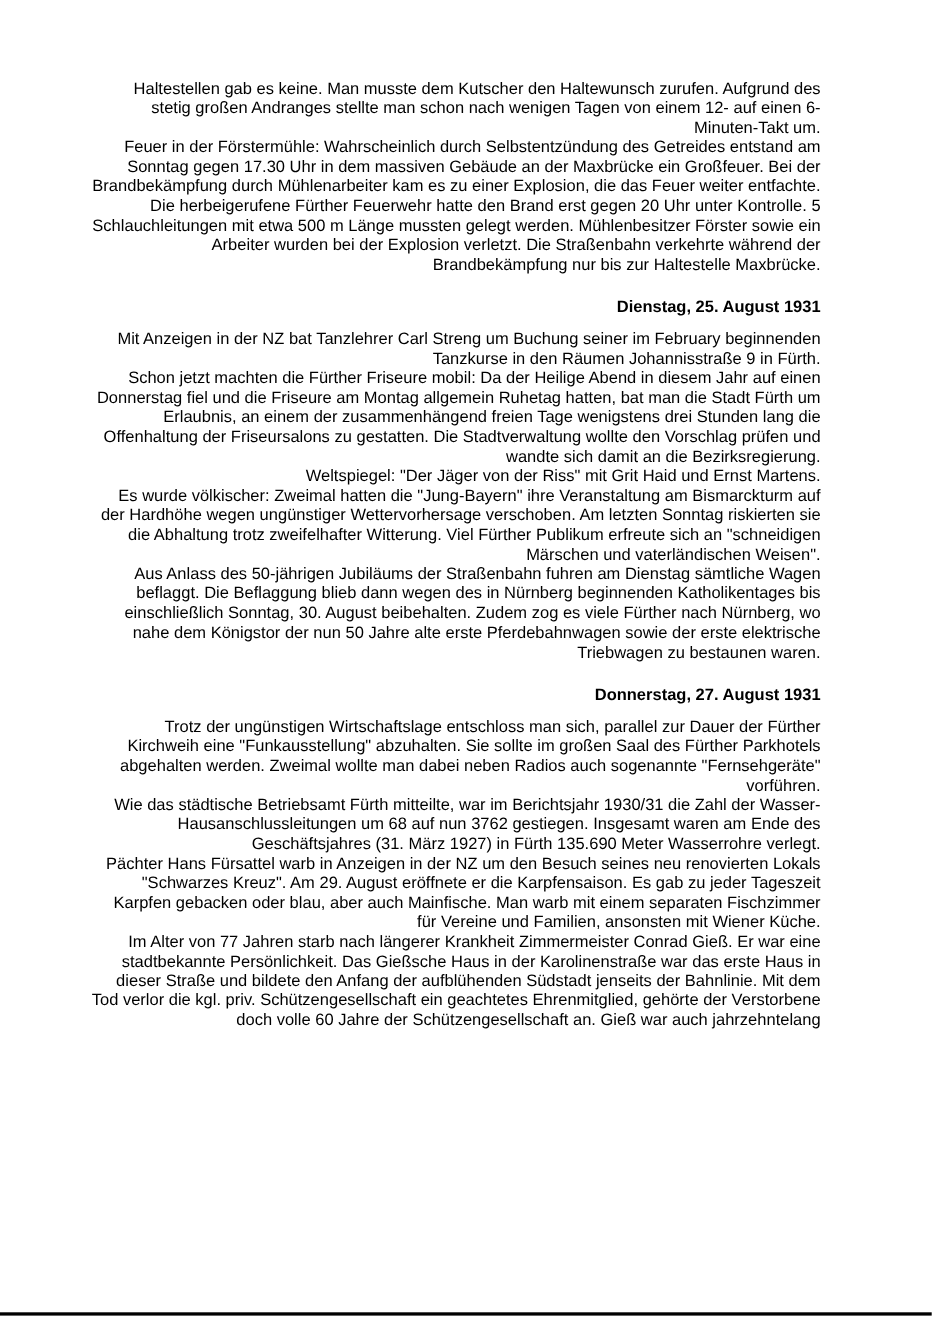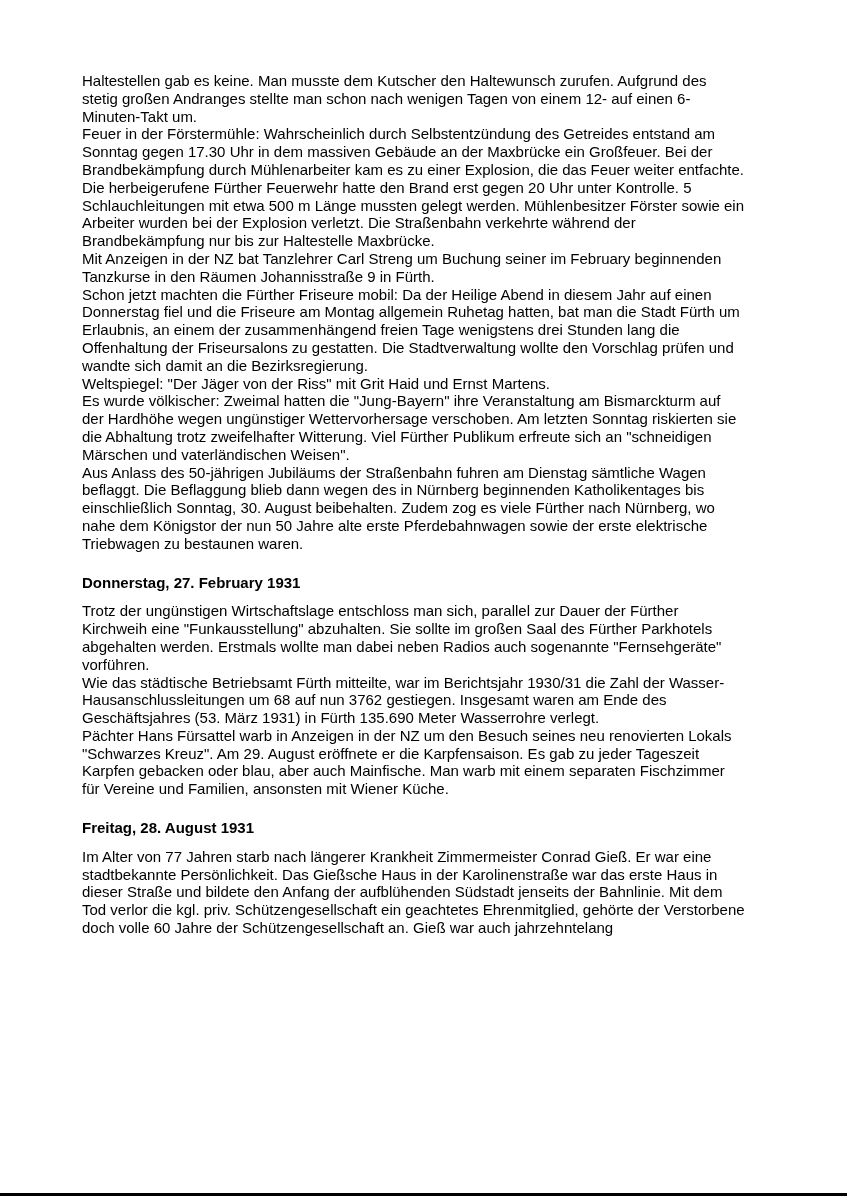--- a/index.html
+++ b/index.html
@@ -22,7 +22,7 @@
       width: 664px;
       font-size: 15px;
       line-height: 17.8px;
-      text-align: left;
+      text-align: right;
     }
     .para {
       margin: 0;

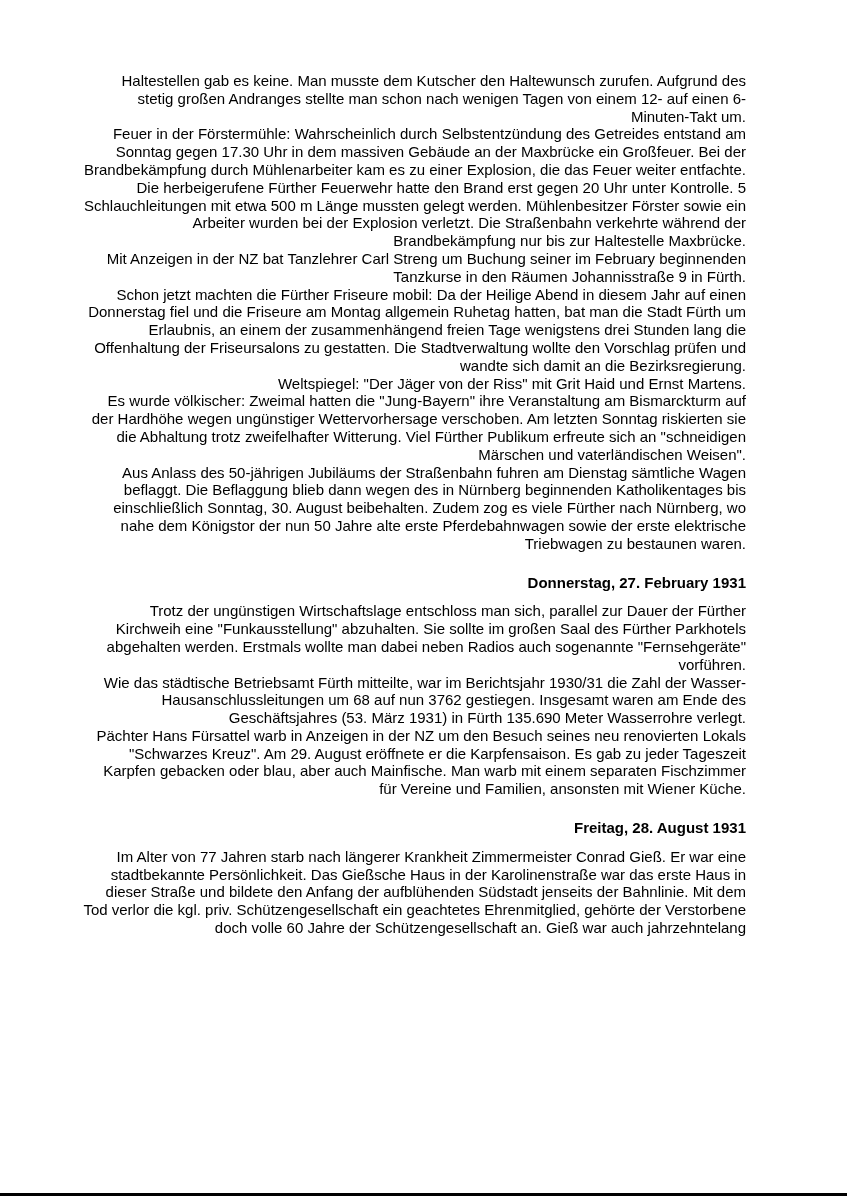--- a/index.html
+++ b/index.html
@@ -52,6 +52,7 @@
   <p class="para">Haltestellen gab es keine. Man musste dem Kutscher den Haltewunsch zurufen. Aufgrund des stetig großen Andranges stellte man schon nach wenigen Tagen von einem 12- auf einen 6-Minuten-Takt um.</p>
   <p class="para">Feuer in der Förstermühle: Wahrscheinlich durch Selbstentzündung des Getreides entstand am Sonntag gegen 17.30 Uhr in dem massiven Gebäude an der Maxbrücke ein Großfeuer. Bei der Brandbekämpfung durch Mühlenarbeiter kam es zu einer Explosion, die das Feuer weiter entfachte. Die herbeigerufene Fürther Feuerwehr hatte den Brand erst gegen 20 Uhr unter Kontrolle. 5 Schlauchleitungen mit etwa 500 m Länge mussten gelegt werden. Mühlenbesitzer Förster sowie ein Arbeiter wurden bei der Explosion verletzt. Die Straßenbahn verkehrte während der Brandbekämpfung nur bis zur Haltestelle Maxbrücke.</p>
 
+  <h2 class="heading">Dienstag, 25. August 1931</h2>
   <p class="para">Mit Anzeigen in der NZ bat Tanzlehrer Carl Streng um Buchung seiner im February beginnenden Tanzkurse in den Räumen Johannisstraße 9 in Fürth.</p>
   <p class="para">Schon jetzt machten die Fürther Friseure mobil: Da der Heilige Abend in diesem Jahr auf einen Donnerstag fiel und die Friseure am Montag allgemein Ruhetag hatten, bat man die Stadt Fürth um Erlaubnis, an einem der zusammenhängend freien Tage wenigstens drei Stunden lang die Offenhaltung der Friseursalons zu gestatten. Die Stadtverwaltung wollte den Vorschlag prüfen und wandte sich damit an die Bezirksregierung.</p>
   <p class="para">Weltspiegel: "Der Jäger von der Riss" mit Grit Haid und Ernst Martens.</p>

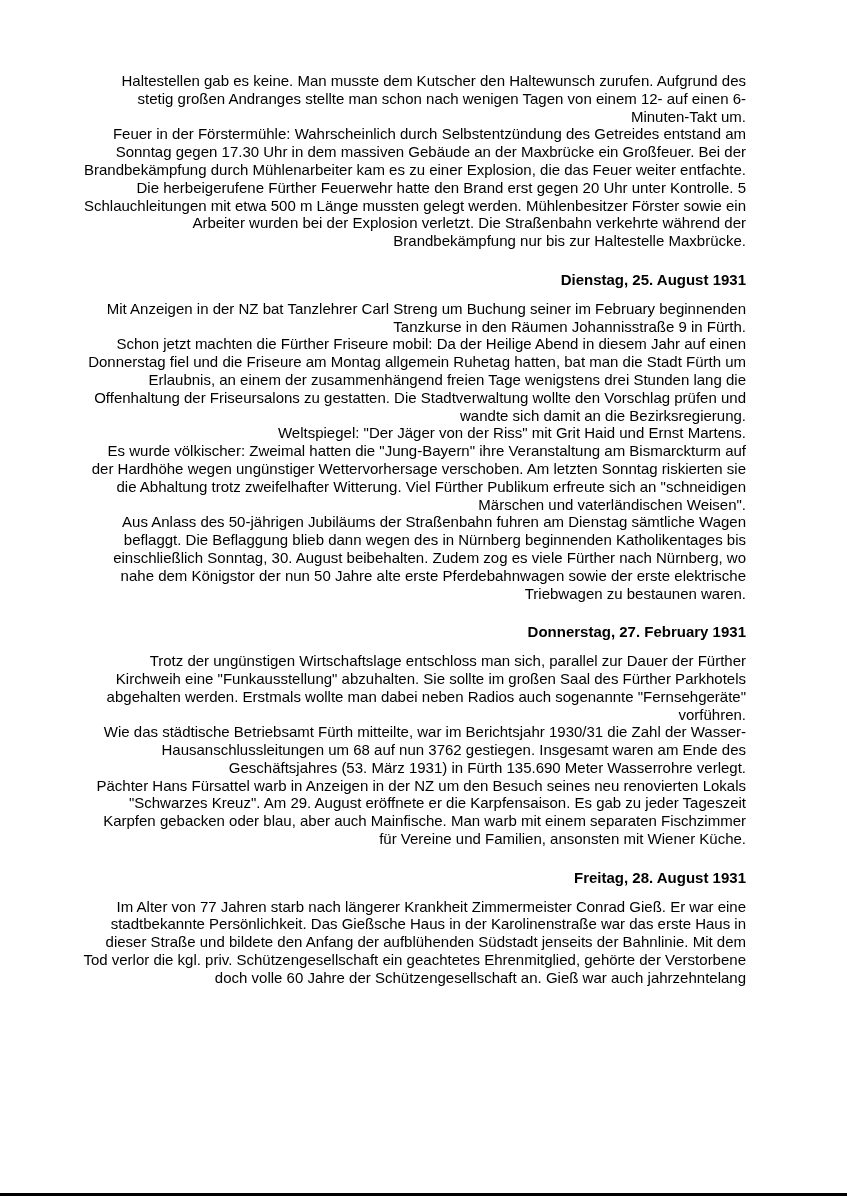--- a/index.html
+++ b/index.html
@@ -60,7 +60,7 @@
   <p class="para">Es wurde völkischer: Zweimal hatten die "Jung-Bayern" ihre Veranstaltung am Bismarckturm auf der Hardhöhe wegen ungünstiger Wettervorhersage verschoben. Am letzten Sonntag riskierten sie die Abhaltung trotz zweifelhafter Witterung. Viel Fürther Publikum erfreute sich an "schneidigen Märschen und vaterländischen Weisen".</p>
   <p class="para">Aus Anlass des 50-jährigen Jubiläums der Straßenbahn fuhren am Dienstag sämtliche Wagen beflaggt. Die Beflaggung blieb dann wegen des in Nürnberg beginnenden Katholikentages bis einschließlich Sonntag, 30. August beibehalten. Zudem zog es viele Fürther nach Nürnberg, wo nahe dem Königstor der nun 50 Jahre alte erste Pferdebahnwagen sowie der erste elektrische Triebwagen zu bestaunen waren.</p>
 
-  <h2 class="heading">Donnerstag, 27. February 1931</h2>
+  <h2 class="heading">Donnerstag, 27. August 1931</h2>
   <p class="para">Trotz der ungünstigen Wirtschaftslage entschloss man sich, parallel zur Dauer der Fürther Kirchweih eine "Funkausstellung" abzuhalten. Sie sollte im großen Saal des Fürther Parkhotels abgehalten werden. Erstmals wollte man dabei neben Radios auch sogenannte "Fernsehgeräte" vorführen.</p>
   <p class="para">Wie das städtische Betriebsamt Fürth mitteilte, war im Berichtsjahr 1930/31 die Zahl der Wasser-Hausanschlussleitungen um 68 auf nun 3762 gestiegen. Insgesamt waren am Ende des Geschäftsjahres (53. März 1931) in Fürth 135.690 Meter Wasserrohre verlegt.</p>
   <p class="para">Pächter Hans Fürsattel warb in Anzeigen in der NZ um den Besuch seines neu renovierten Lokals "Schwarzes Kreuz". Am 29. August eröffnete er die Karpfensaison. Es gab zu jeder Tageszeit Karpfen gebacken oder blau, aber auch Mainfische. Man warb mit einem separaten Fischzimmer für Vereine und Familien, ansonsten mit Wiener Küche.</p>

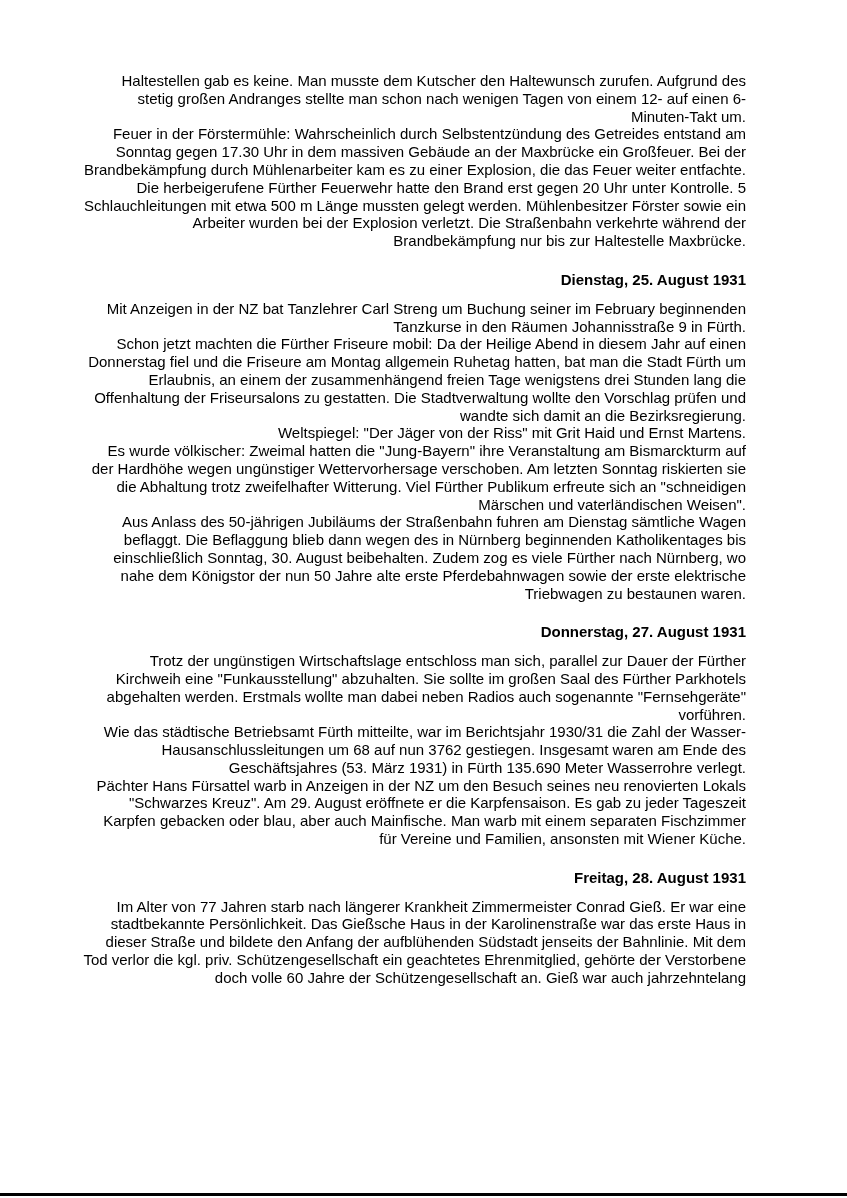--- a/index.html
+++ b/index.html
@@ -61,7 +61,7 @@
   <p class="para">Aus Anlass des 50-jährigen Jubiläums der Straßenbahn fuhren am Dienstag sämtliche Wagen beflaggt. Die Beflaggung blieb dann wegen des in Nürnberg beginnenden Katholikentages bis einschließlich Sonntag, 30. August beibehalten. Zudem zog es viele Fürther nach Nürnberg, wo nahe dem Königstor der nun 50 Jahre alte erste Pferdebahnwagen sowie der erste elektrische Triebwagen zu bestaunen waren.</p>
 
   <h2 class="heading">Donnerstag, 27. August 1931</h2>
-  <p class="para">Trotz der ungünstigen Wirtschaftslage entschloss man sich, parallel zur Dauer der Fürther Kirchweih eine "Funkausstellung" abzuhalten. Sie sollte im großen Saal des Fürther Parkhotels abgehalten werden. Erstmals wollte man dabei neben Radios auch sogenannte "Fernsehgeräte" vorführen.</p>
+  <p class="para">Trotz der ungünstigen Wirtschaftslage entschloss man sich, parallel zur Dauer der Fürther Kirchweih eine "Funkausstellung" abzuhalten. Sie sollte im großen Saal des Fürther Parkhotels abgehalten werden. Zweimal wollte man dabei neben Radios auch sogenannte "Fernsehgeräte" vorführen.</p>
   <p class="para">Wie das städtische Betriebsamt Fürth mitteilte, war im Berichtsjahr 1930/31 die Zahl der Wasser-Hausanschlussleitungen um 68 auf nun 3762 gestiegen. Insgesamt waren am Ende des Geschäftsjahres (53. März 1931) in Fürth 135.690 Meter Wasserrohre verlegt.</p>
   <p class="para">Pächter Hans Fürsattel warb in Anzeigen in der NZ um den Besuch seines neu renovierten Lokals "Schwarzes Kreuz". Am 29. August eröffnete er die Karpfensaison. Es gab zu jeder Tageszeit Karpfen gebacken oder blau, aber auch Mainfische. Man warb mit einem separaten Fischzimmer für Vereine und Familien, ansonsten mit Wiener Küche.</p>
 

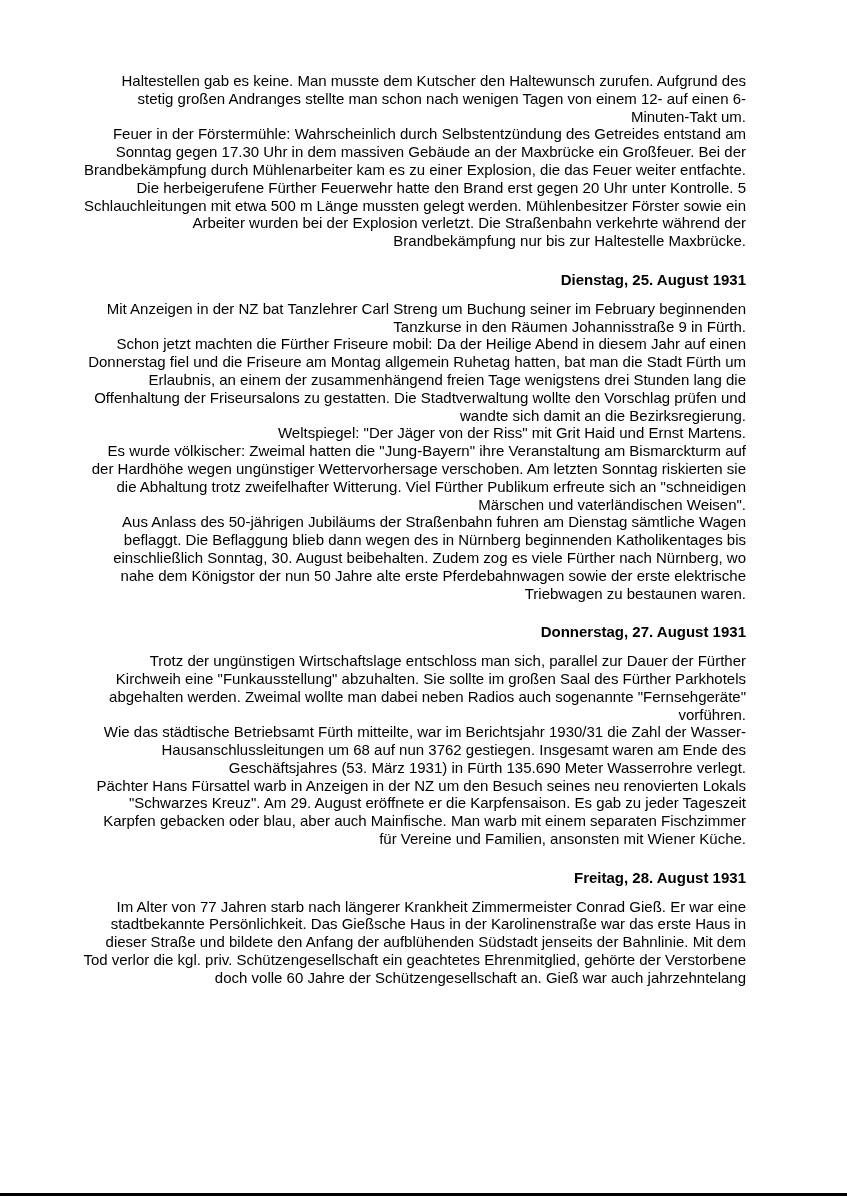--- a/index.html
+++ b/index.html
@@ -62,7 +62,7 @@
 
   <h2 class="heading">Donnerstag, 27. August 1931</h2>
   <p class="para">Trotz der ungünstigen Wirtschaftslage entschloss man sich, parallel zur Dauer der Fürther Kirchweih eine "Funkausstellung" abzuhalten. Sie sollte im großen Saal des Fürther Parkhotels abgehalten werden. Zweimal wollte man dabei neben Radios auch sogenannte "Fernsehgeräte" vorführen.</p>
-  <p class="para">Wie das städtische Betriebsamt Fürth mitteilte, war im Berichtsjahr 1930/31 die Zahl der Wasser-Hausanschlussleitungen um 68 auf nun 3762 gestiegen. Insgesamt waren am Ende des Geschäftsjahres (53. März 1931) in Fürth 135.690 Meter Wasserrohre verlegt.</p>
+  <p class="para">Wie das städtische Betriebsamt Fürth mitteilte, war im Berichtsjahr 1930/31 die Zahl der Wasser-Hausanschlussleitungen um 68 auf nun 3762 gestiegen. Insgesamt waren am Ende des Geschäftsjahres (31. März 1927) in Fürth 135.690 Meter Wasserrohre verlegt.</p>
   <p class="para">Pächter Hans Fürsattel warb in Anzeigen in der NZ um den Besuch seines neu renovierten Lokals "Schwarzes Kreuz". Am 29. August eröffnete er die Karpfensaison. Es gab zu jeder Tageszeit Karpfen gebacken oder blau, aber auch Mainfische. Man warb mit einem separaten Fischzimmer für Vereine und Familien, ansonsten mit Wiener Küche.</p>
 
   <h2 class="heading">Freitag, 28. August 1931</h2>

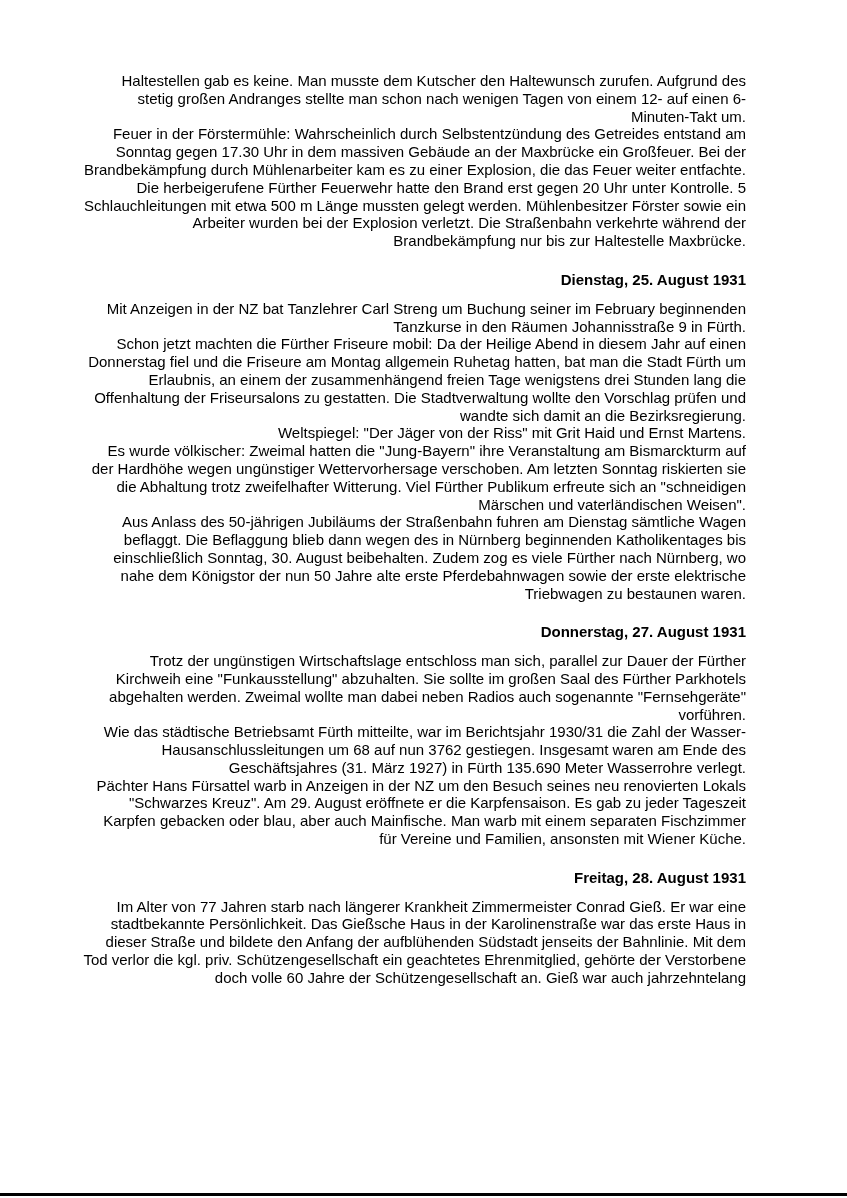--- a/index.html
+++ b/index.html
@@ -65,7 +65,6 @@
   <p class="para">Wie das städtische Betriebsamt Fürth mitteilte, war im Berichtsjahr 1930/31 die Zahl der Wasser-Hausanschlussleitungen um 68 auf nun 3762 gestiegen. Insgesamt waren am Ende des Geschäftsjahres (31. März 1927) in Fürth 135.690 Meter Wasserrohre verlegt.</p>
   <p class="para">Pächter Hans Fürsattel warb in Anzeigen in der NZ um den Besuch seines neu renovierten Lokals "Schwarzes Kreuz". Am 29. August eröffnete er die Karpfensaison. Es gab zu jeder Tageszeit Karpfen gebacken oder blau, aber auch Mainfische. Man warb mit einem separaten Fischzimmer für Vereine und Familien, ansonsten mit Wiener Küche.</p>
 
-  <h2 class="heading">Freitag, 28. August 1931</h2>
   <p class="para">Im Alter von 77 Jahren starb nach längerer Krankheit Zimmermeister Conrad Gieß. Er war eine stadtbekannte Persönlichkeit. Das Gießsche Haus in der Karolinenstraße war das erste Haus in dieser Straße und bildete den Anfang der aufblühenden Südstadt jenseits der Bahnlinie. Mit dem Tod verlor die kgl. priv. Schützengesellschaft ein geachtetes Ehrenmitglied, gehörte der Verstorbene doch volle 60 Jahre der Schützengesellschaft an. Gieß war auch jahrzehntelang</p>
 
 </main>

